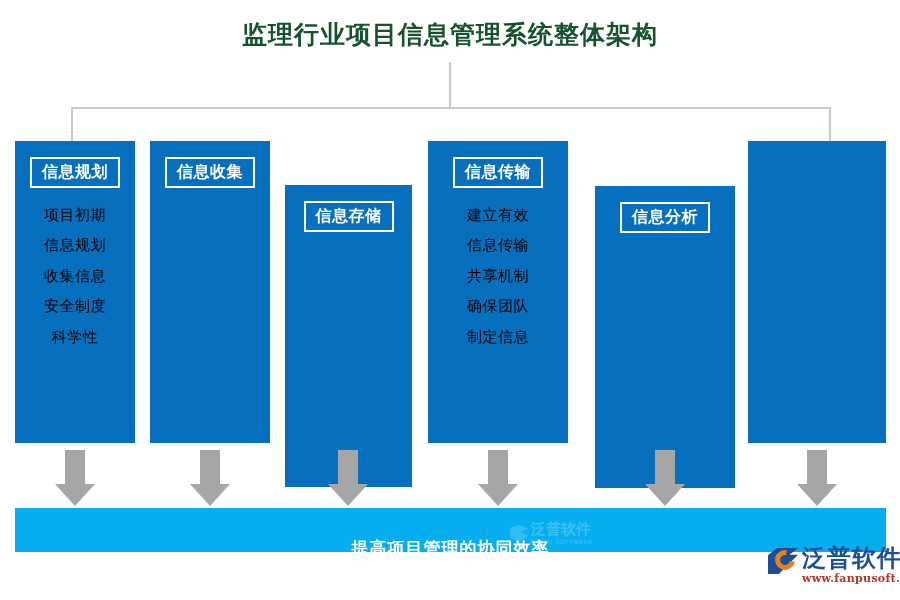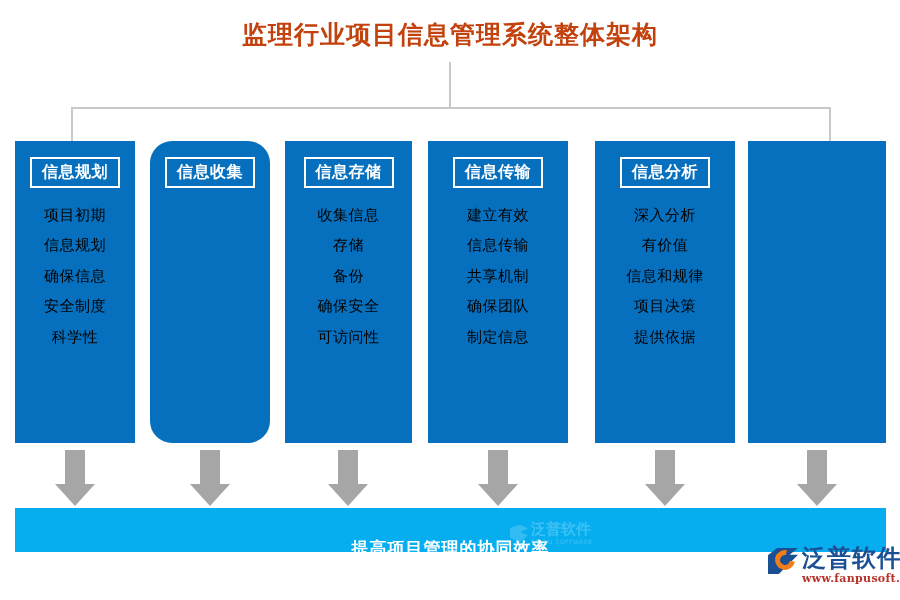--- a/index.html
+++ b/index.html
@@ -16,7 +16,7 @@
   .title{
     position:absolute;left:0;top:18px;width:900px;
     text-align:center;
-    font-size:25px;font-weight:bold;color:#c2410c;
+    font-size:25px;font-weight:bold;color:#14532d;
     letter-spacing:1px;
     font-family:Liberation Sans, sans-serif;
   }

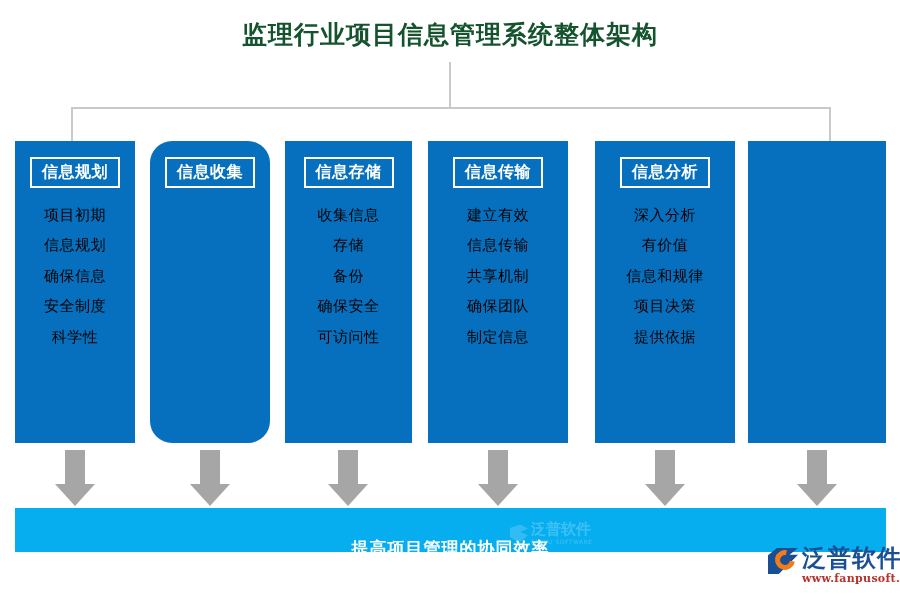--- a/index.html
+++ b/index.html
@@ -158,7 +158,7 @@
       </div>
     </div>
 
-    <div class="col" style="left:150px;width:120px;border-radius:22px;">
+    <div class="col" style="left:150px;width:120px;">
       <div class="col-head">信息收集</div>
     </div>
 

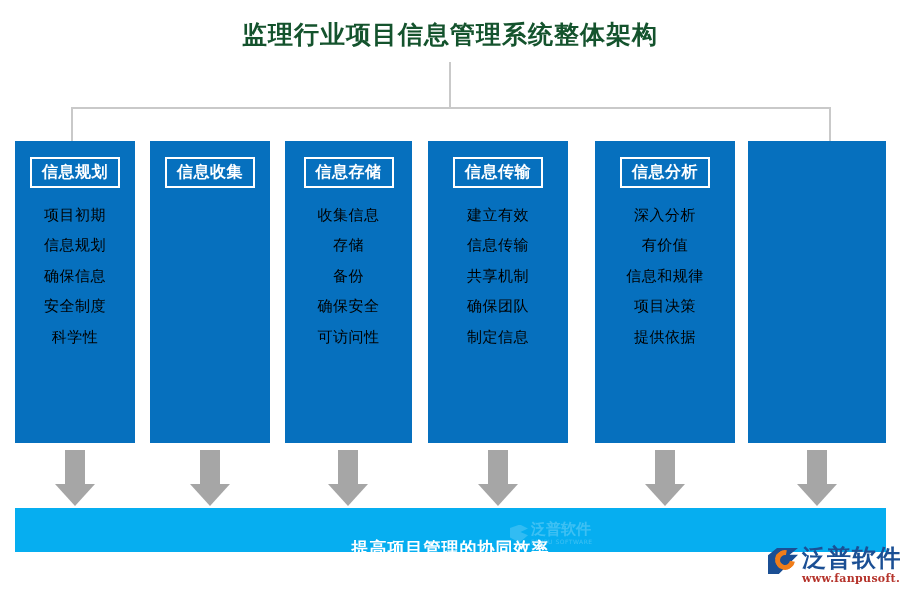--- a/index.html
+++ b/index.html
@@ -162,7 +162,7 @@
       <div class="col-head">信息收集</div>
     </div>
 
-    <div class="col" style="left:285px;width:127px;">
+    <div class="col" style="left:285px;width:127px;margin-top:44px;">
       <div class="col-head">信息存储</div>
       <div class="col-items">
         <div class="col-item">收集信息</div>

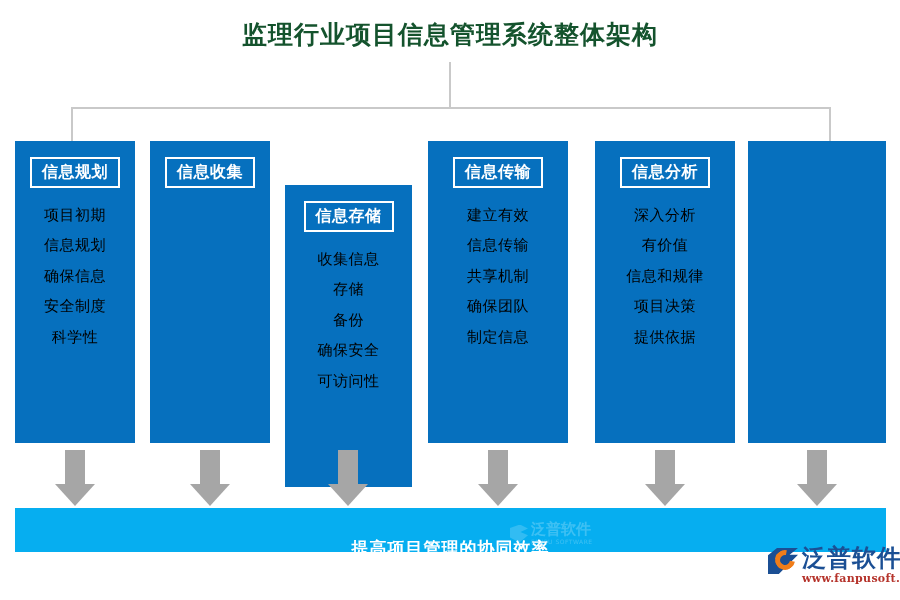--- a/index.html
+++ b/index.html
@@ -184,7 +184,7 @@
       </div>
     </div>
 
-    <div class="col" style="left:595px;width:140px;">
+    <div class="col" style="left:595px;width:140px;margin-top:45px;">
       <div class="col-head">信息分析</div>
       <div class="col-items">
         <div class="col-item">深入分析</div>

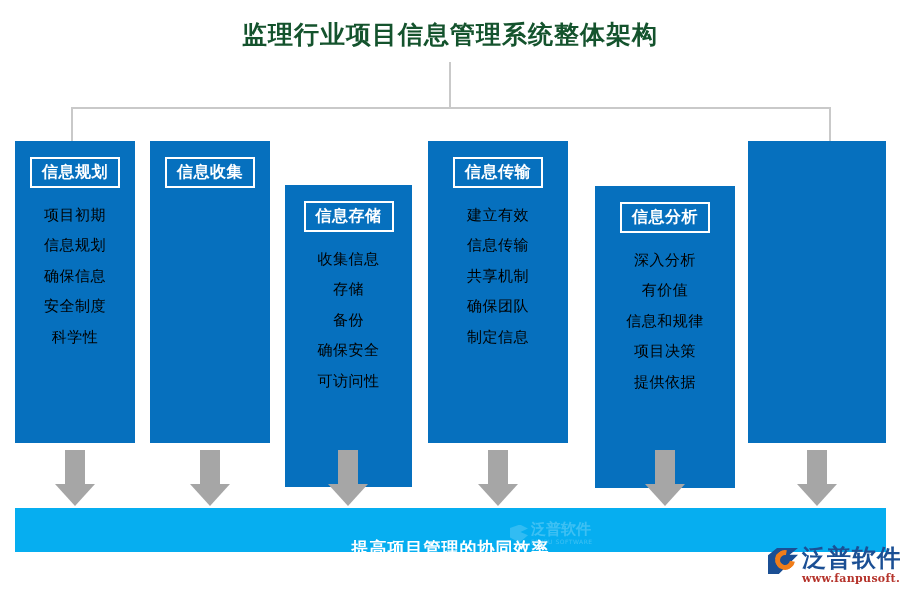--- a/index.html
+++ b/index.html
@@ -164,13 +164,6 @@
 
     <div class="col" style="left:285px;width:127px;margin-top:44px;">
       <div class="col-head">信息存储</div>
-      <div class="col-items">
-        <div class="col-item">收集信息</div>
-        <div class="col-item">存储</div>
-        <div class="col-item">备份</div>
-        <div class="col-item">确保安全</div>
-        <div class="col-item">可访问性</div>
-      </div>
     </div>
 
     <div class="col" style="left:428px;width:140px;">

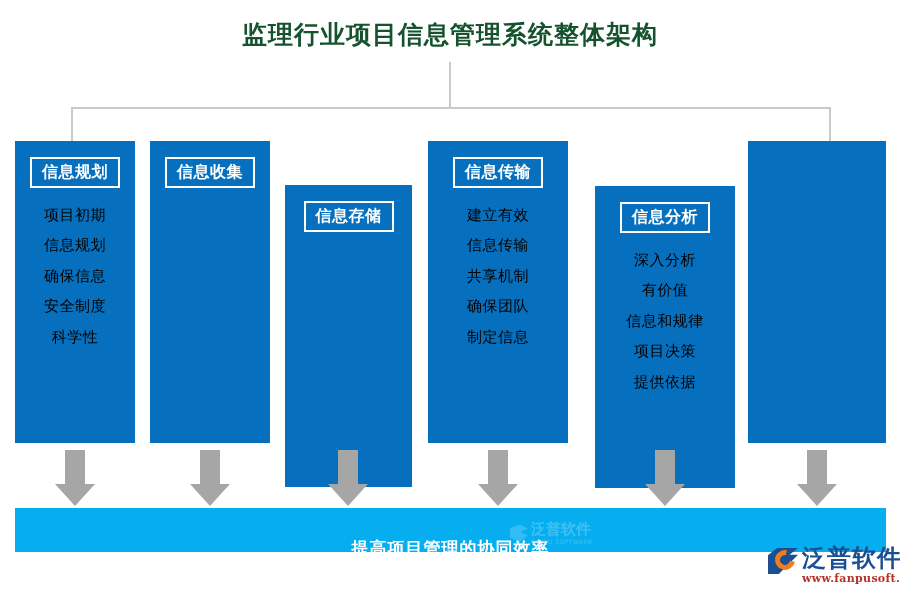--- a/index.html
+++ b/index.html
@@ -179,13 +179,6 @@
 
     <div class="col" style="left:595px;width:140px;margin-top:45px;">
       <div class="col-head">信息分析</div>
-      <div class="col-items">
-        <div class="col-item">深入分析</div>
-        <div class="col-item">有价值</div>
-        <div class="col-item">信息和规律</div>
-        <div class="col-item">项目决策</div>
-        <div class="col-item">提供依据</div>
-      </div>
     </div>
 
     <div class="col" style="left:748px;width:138px;">

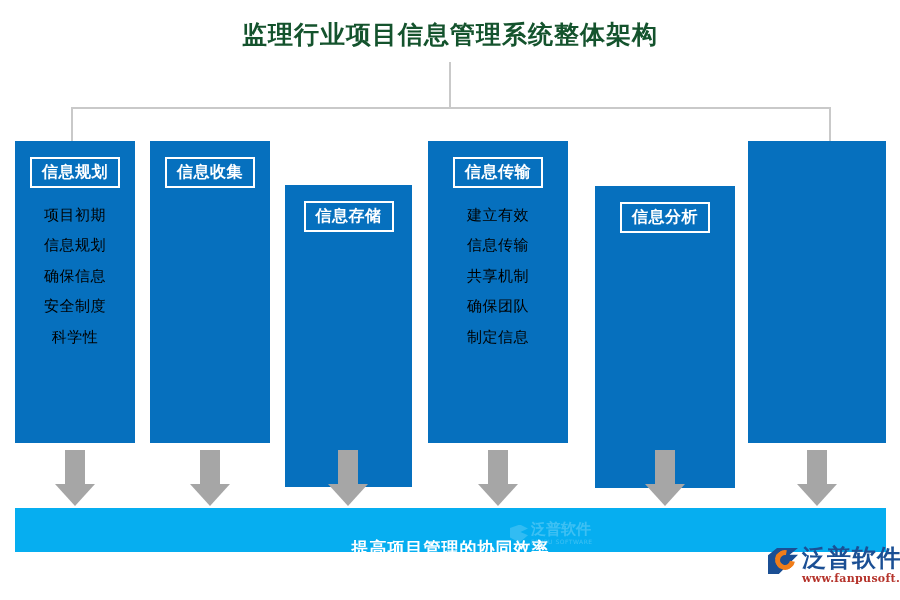--- a/index.html
+++ b/index.html
@@ -152,7 +152,7 @@
       <div class="col-items">
         <div class="col-item">项目初期</div>
         <div class="col-item">信息规划</div>
-        <div class="col-item">确保信息</div>
+        <div class="col-item">收集信息</div>
         <div class="col-item">安全制度</div>
         <div class="col-item">科学性</div>
       </div>

